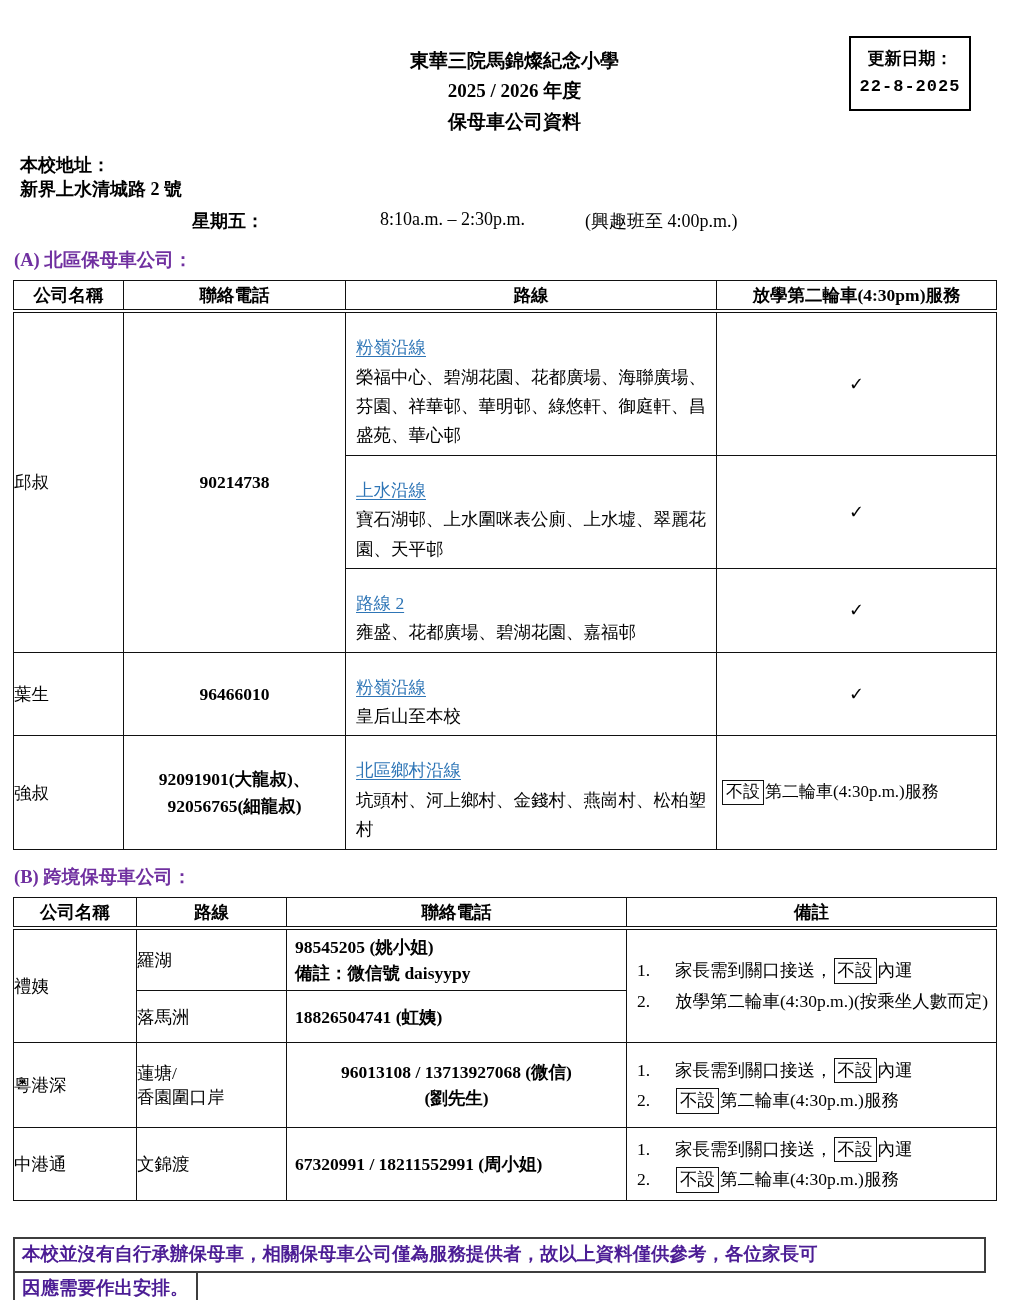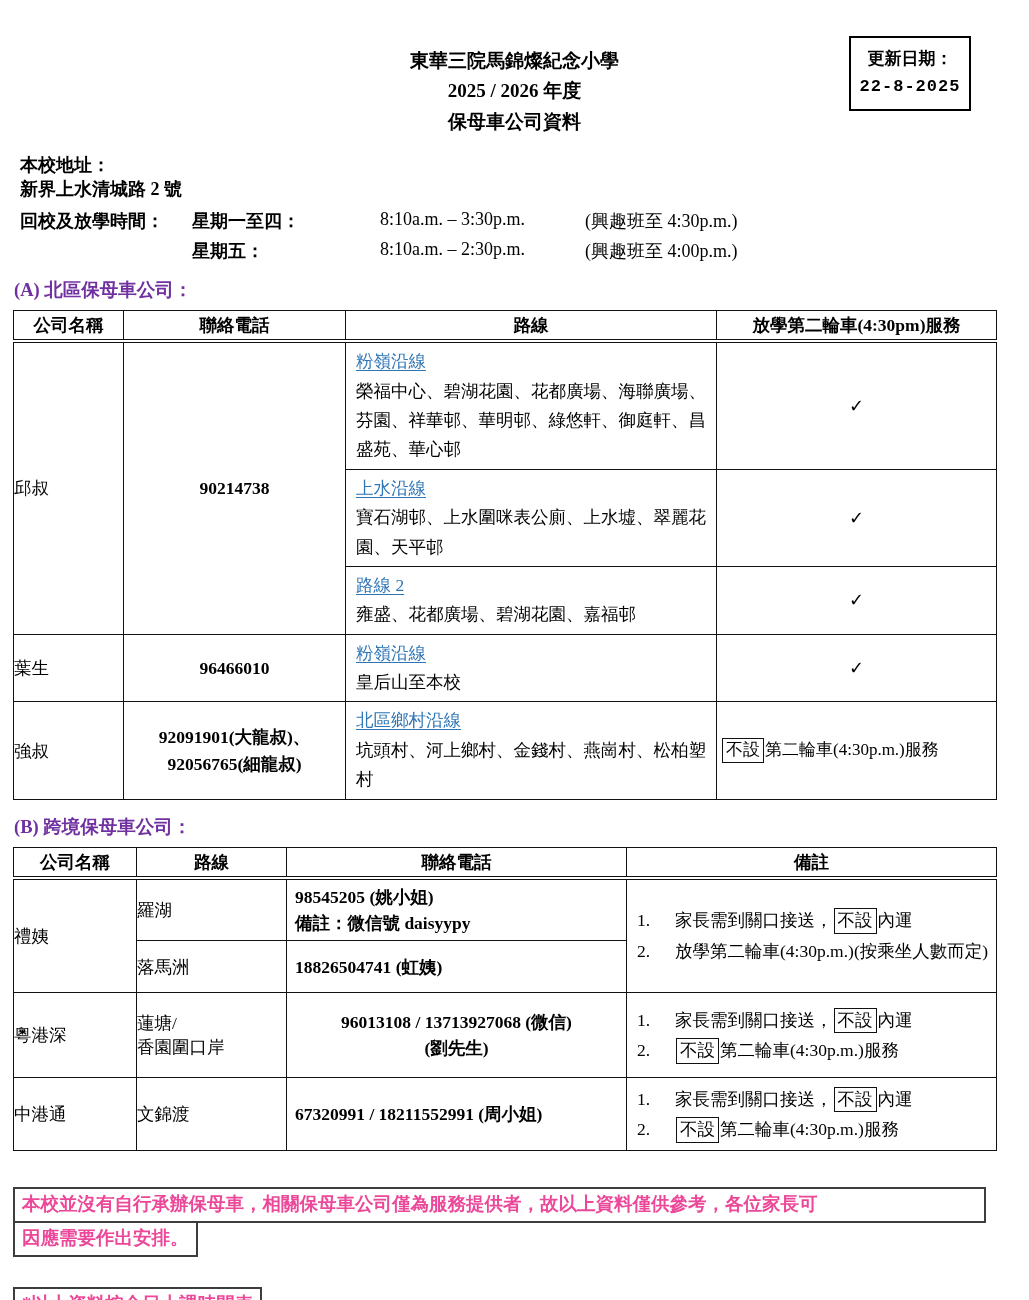--- a/index.html
+++ b/index.html
@@ -125,12 +125,6 @@
       <span>新界上水清城路 2 號</span>
     </div>
     <div class="sched-row">
-      <span class="lbl">回校及放學時間：</span>
-      <span class="day">星期一至四：</span>
-      <span class="time">8:10a.m. – 3:30p.m.</span>
-      <span class="note">(興趣班至 4:30p.m.)</span>
-    </div>
-    <div class="sched-row">
       <span></span>
       <span class="day">星期五：</span>
       <span class="time">8:10a.m. – 2:30p.m.</span>

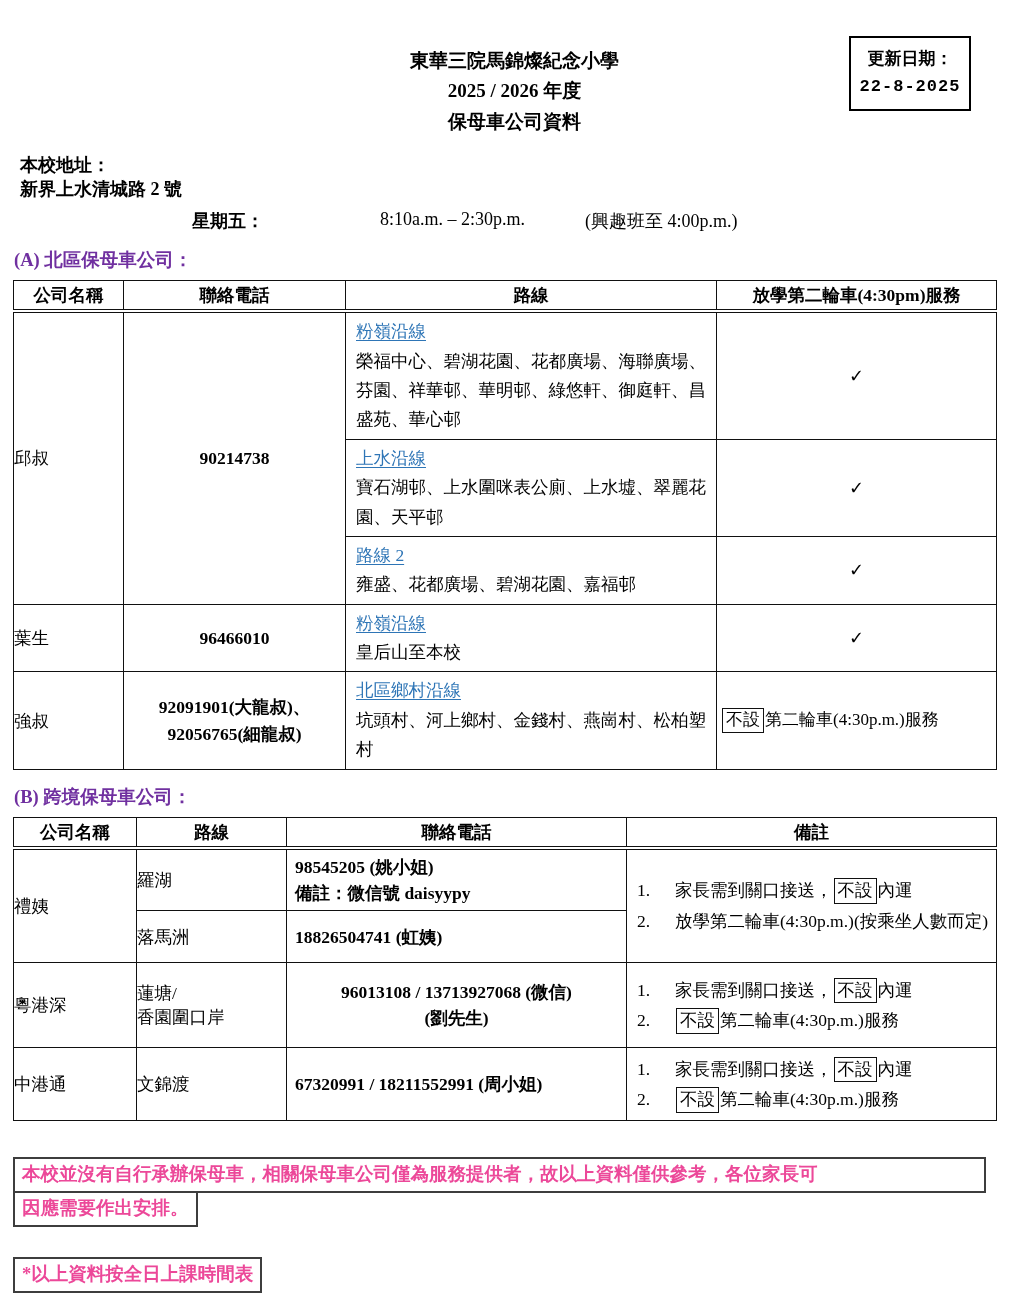--- a/index.html
+++ b/index.html
@@ -55,7 +55,7 @@
   td { font-size: 17.5px; vertical-align: middle; }
   .c-center { text-align: left; }
   .cell-pad { padding: 4px 8px; }
-  .route-cell { padding: 4px 6px 4px 10px; line-height: 1.68; vertical-align: middle; }
+  .route-cell { padding: 20px 6px 4px 10px; line-height: 1.68; vertical-align: middle; }
   .route-link { color: #2E75B6; text-decoration: underline; text-underline-offset: 3px; }
   .stops { color: #000; }
   .phone { font-weight: bold; text-align: center; line-height: 1.5; }

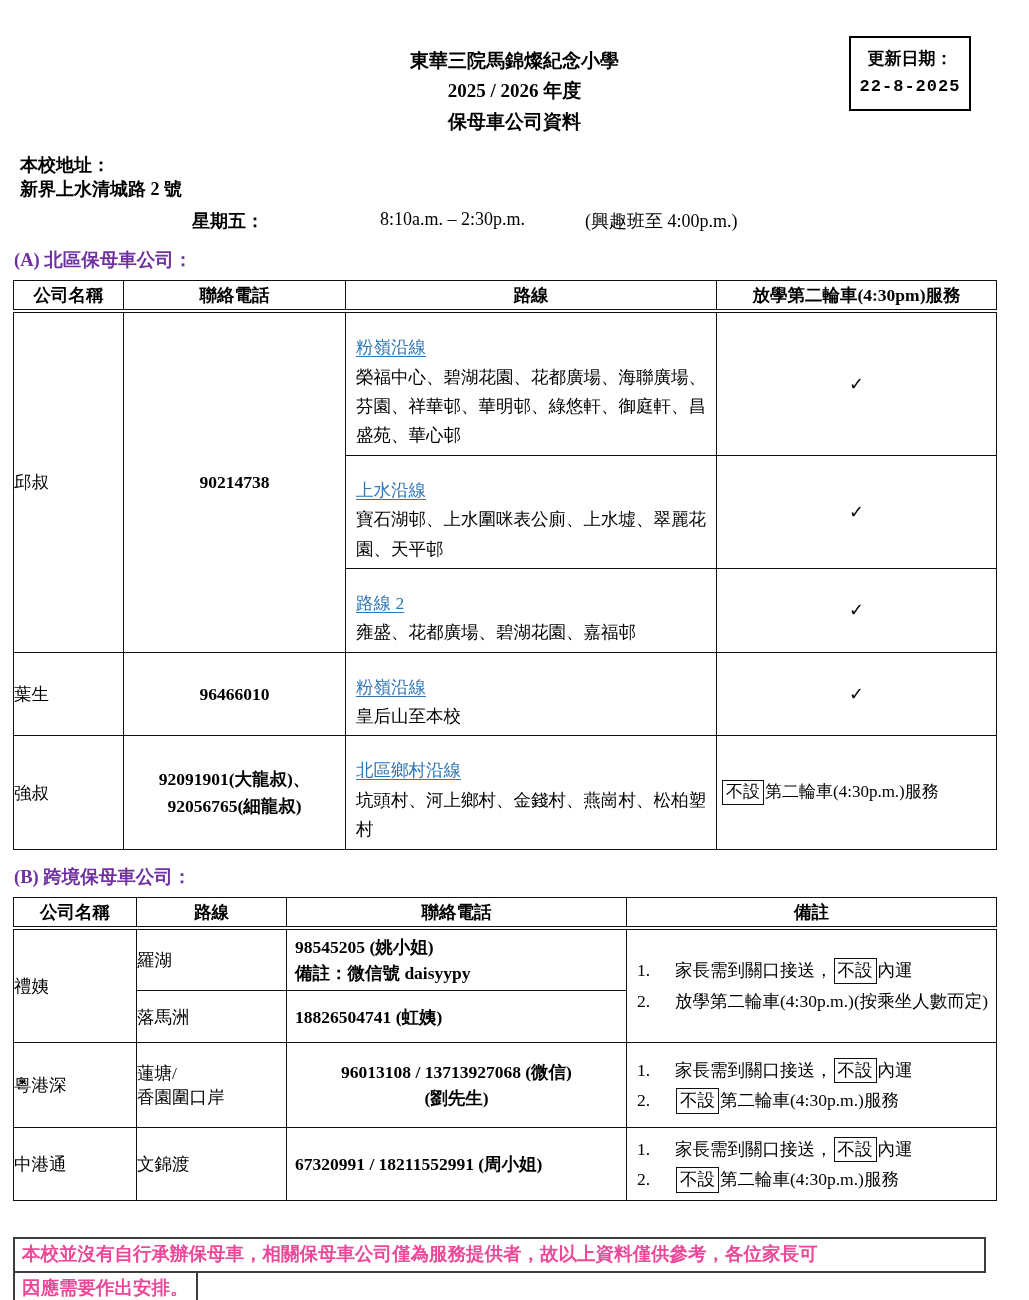--- a/index.html
+++ b/index.html
@@ -93,7 +93,7 @@
   .warning-wrap { margin: 36px 0 0 13px; width: 973px; }
   .red-box {
     border: 2px solid #3d3d3d;
-    color: #ec4899;
+    color: #4c1d95;
     font-weight: bold;
     font-size: 18.5px;
     padding: 2px 7px 3px 7px;

